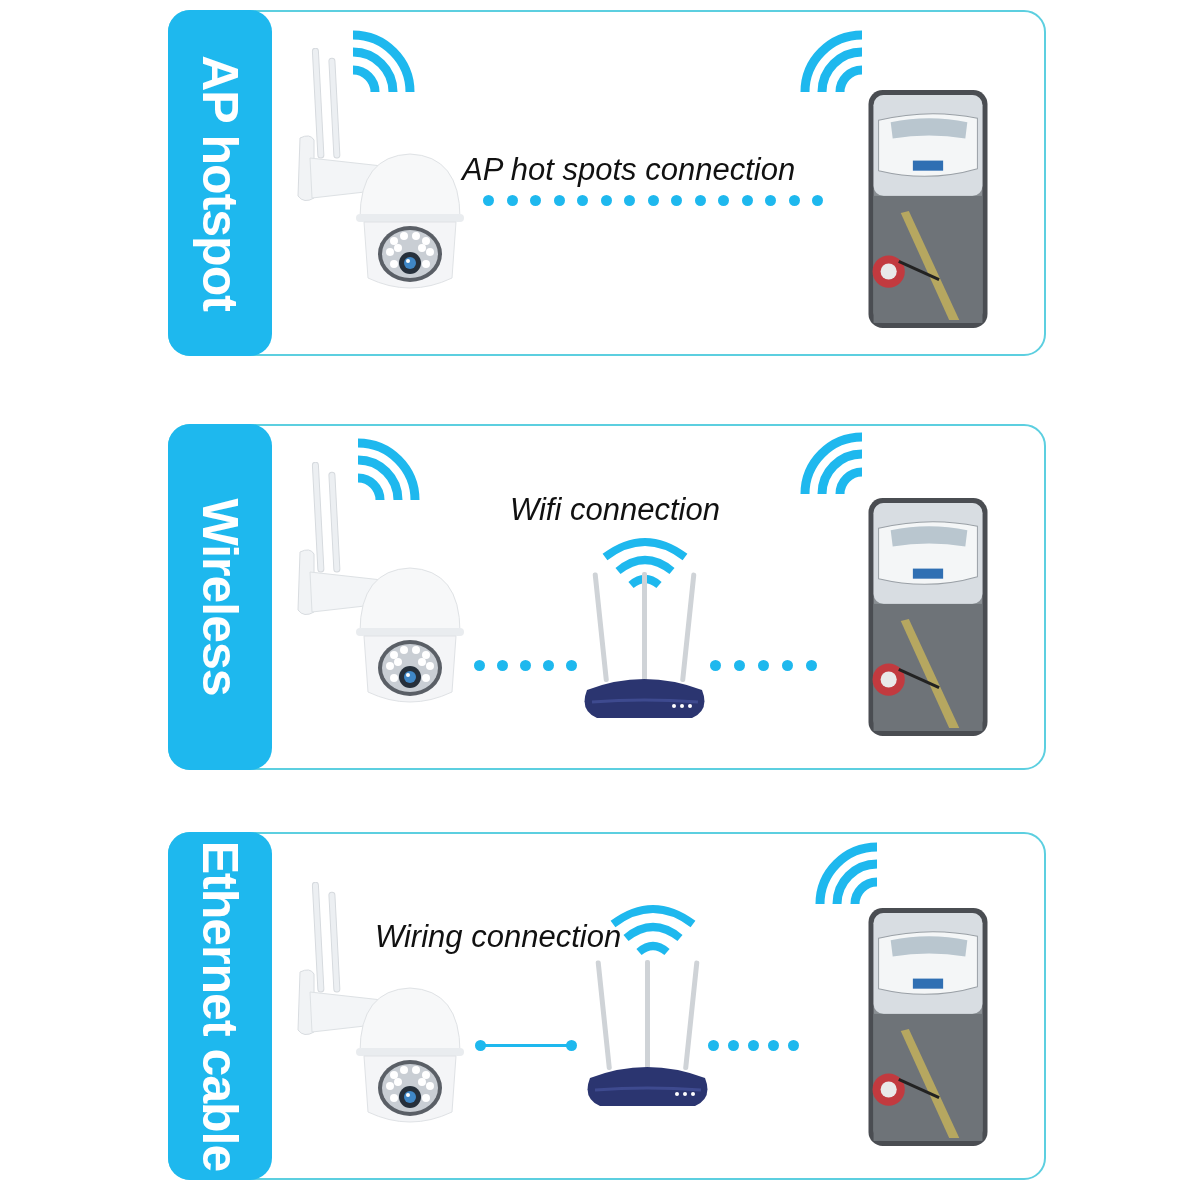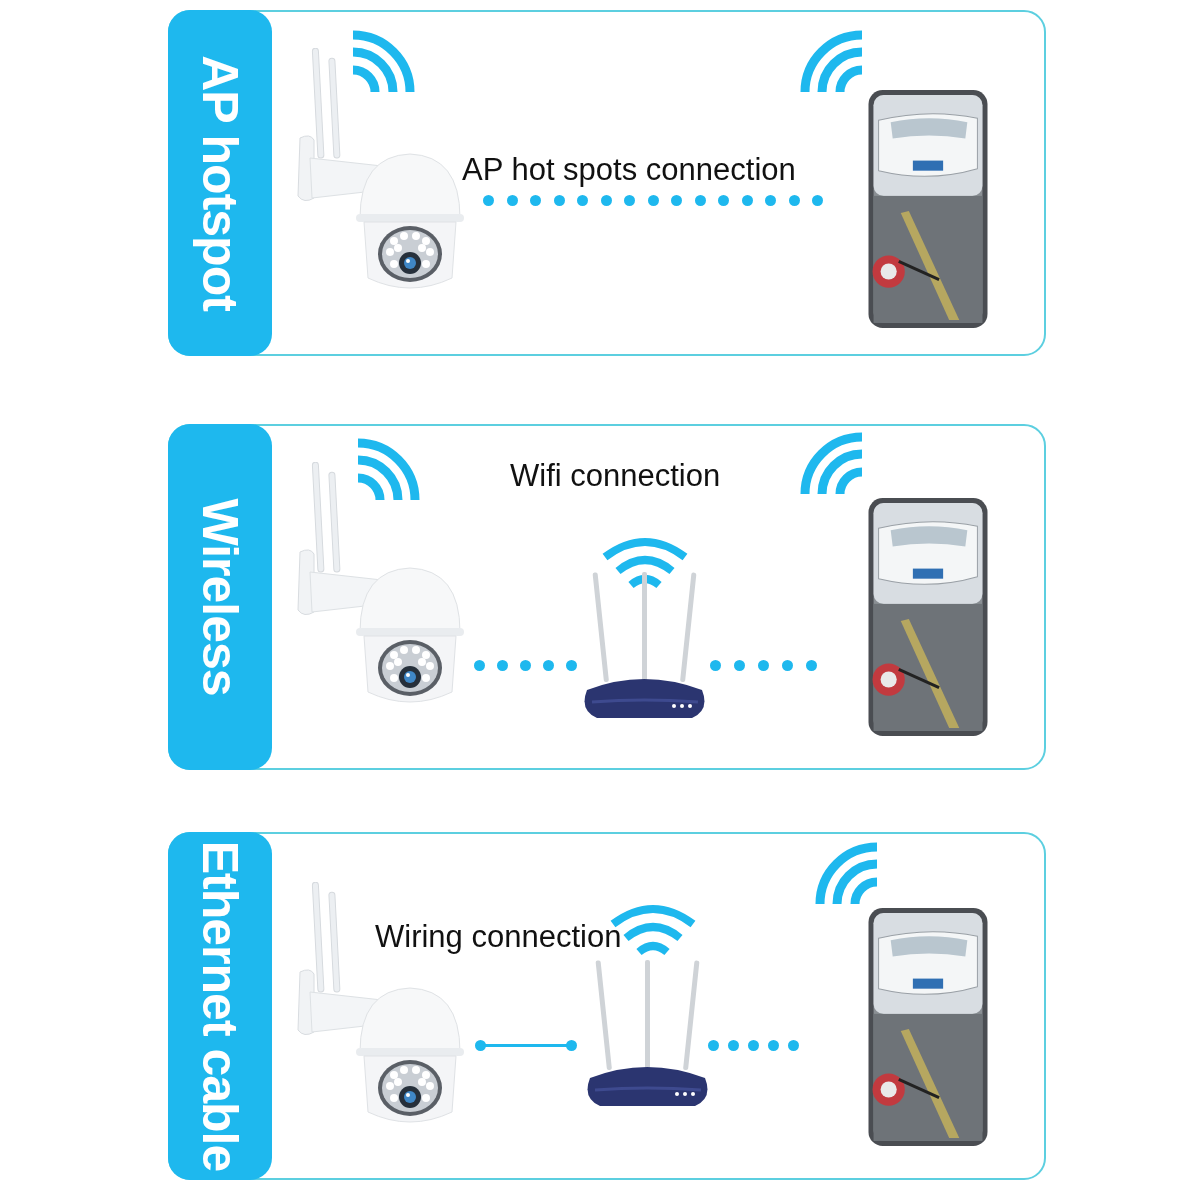--- a/index.html
+++ b/index.html
@@ -7,7 +7,7 @@
   .card{position:absolute;left:168px;width:878px;border:2px solid #5ccfe0;border-radius:22px;box-sizing:border-box;background:#fff;}
   .pill{position:absolute;left:-2px;top:-2px;bottom:-2px;width:104px;background:#1eb8ee;border-radius:22px;display:flex;align-items:center;justify-content:center;}
   .pill span{display:block;transform:rotate(90deg);white-space:nowrap;color:#fff;font-weight:bold;font-size:50px;letter-spacing:-1px;font-family:"Liberation Sans",sans-serif;transform-origin:center;}
-  .label{position:absolute;font-size:31px;color:#111;white-space:nowrap;}
+  .label{position:absolute;font-size:31px;color:#111;white-space:nowrap;font-style:italic;}
   .dots{position:absolute;display:flex;gap:12px;}
   .dot{width:11px;height:11px;border-radius:50%;background:#1eb8ee;}
   .svgabs{position:absolute;}

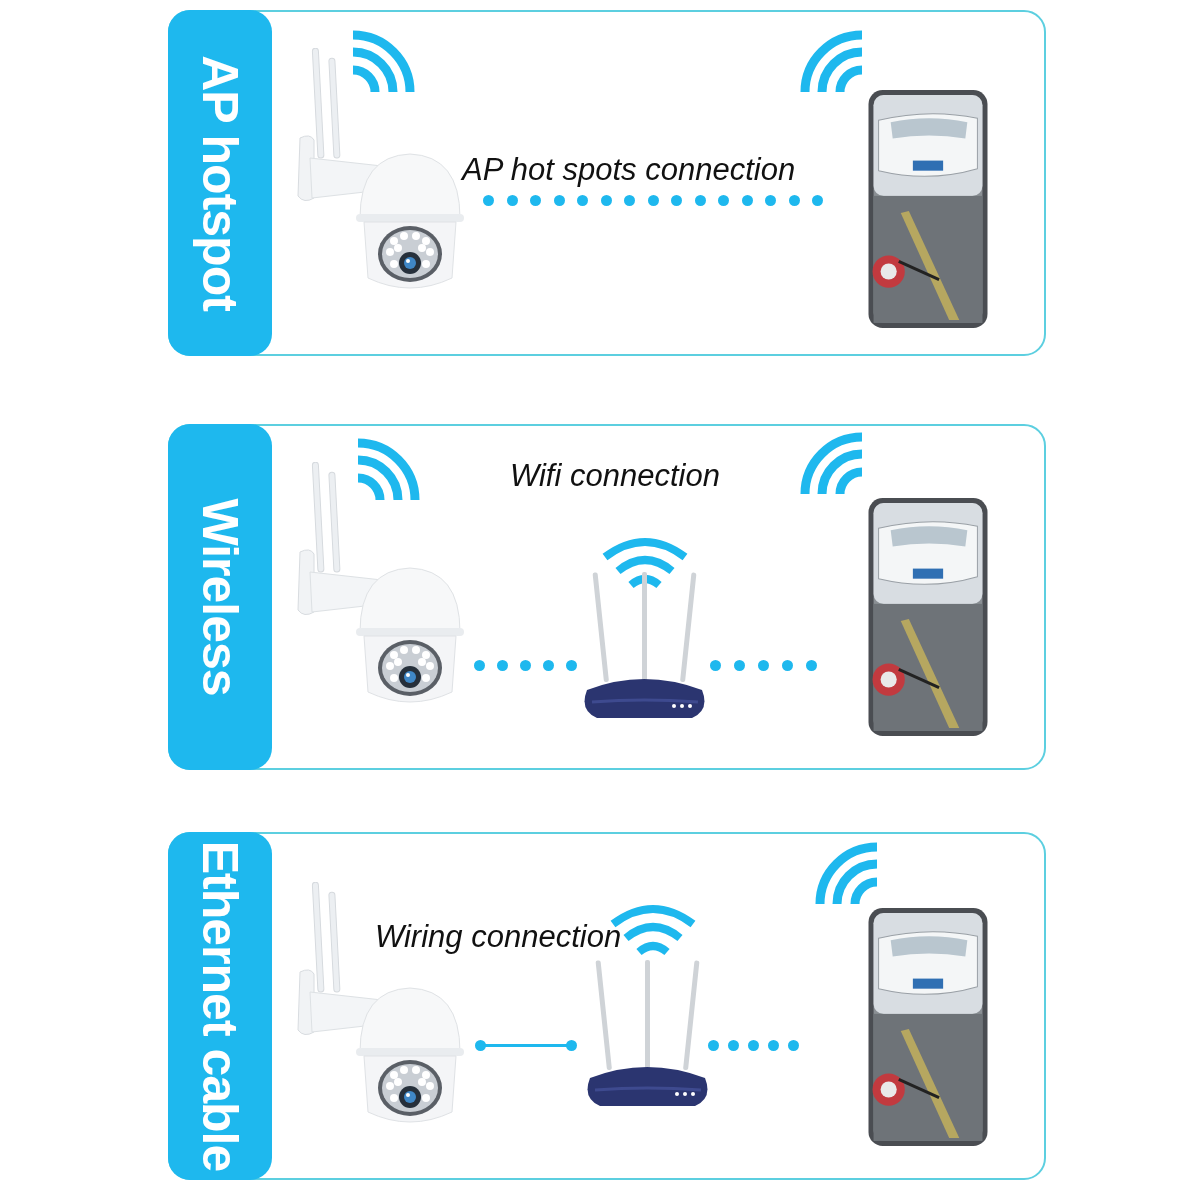--- a/index.html
+++ b/index.html
@@ -134,7 +134,7 @@
       <path d="M8 5 A57 57 0 0 1 65 62"></path>
     </g>
 </svg>
-<div class="label" style="left:510px;top:458px;">Wifi connection</div>
+<div class="label" style="left:510px;top:492px;">Wifi connection</div>
 <svg class="svgabs" style="left:600px;top:535px" width="90" height="60" viewBox="0 0 90 60">
   <g fill="none" stroke="#1eb8ee" stroke-width="8">
       <path d="M5 22 Q45 -8 85 22"></path>

